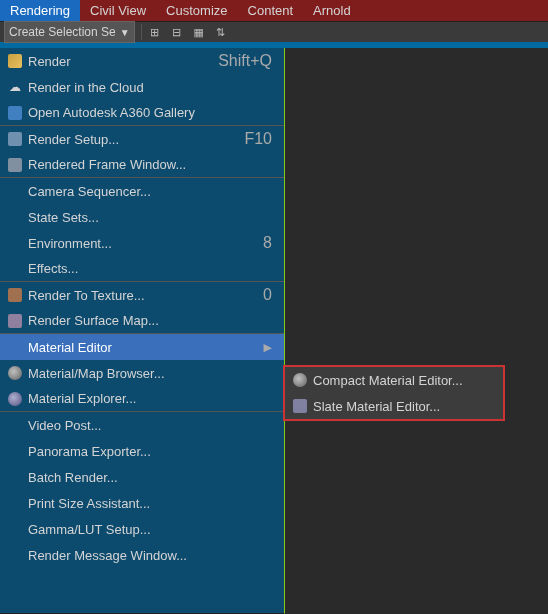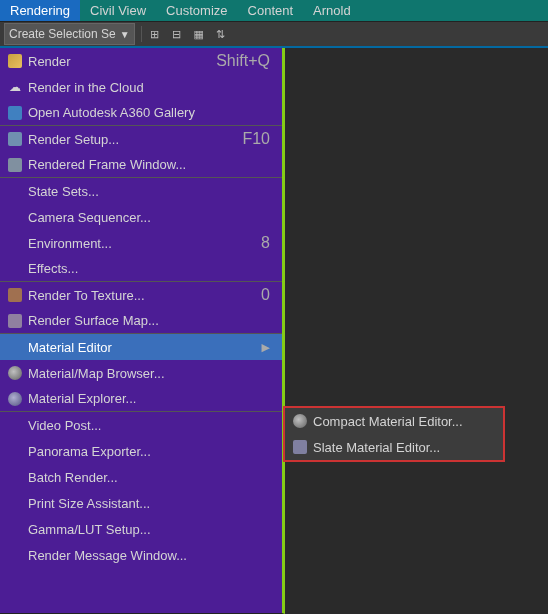--- a/index.html
+++ b/index.html
@@ -18,7 +18,7 @@
       display: flex;
       align-items: center;
       height: 22px;
-      background: #0f766e;
+      background: #7f1d1d;
       border-bottom: 1px solid #222;
     }
     .menu-item {

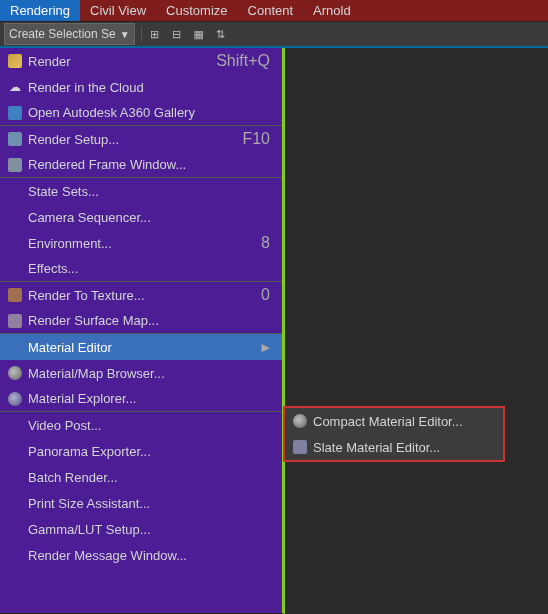--- a/index.html
+++ b/index.html
@@ -42,7 +42,7 @@
       align-items: center;
       height: 26px;
       background: #3a3a3a;
-      border-bottom: 2px solid #0369a1;
+      border-bottom: 6px solid #0369a1;
       padding: 0 4px;
     }
     .toolbar-btn {

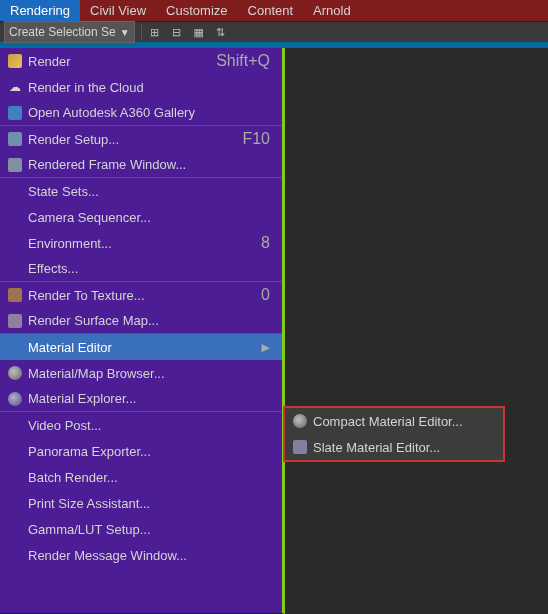--- a/index.html
+++ b/index.html
@@ -81,8 +81,8 @@
     
     .dropdown-menu {
       width: 285px;
-      background: #4c1d95;
-      border-right: 3px solid #84cc16;
+      background: #0c4a6e;
+      border-right: 1px solid #84cc16;
       border-bottom: 1px solid #222;
       flex-shrink: 0;
     }

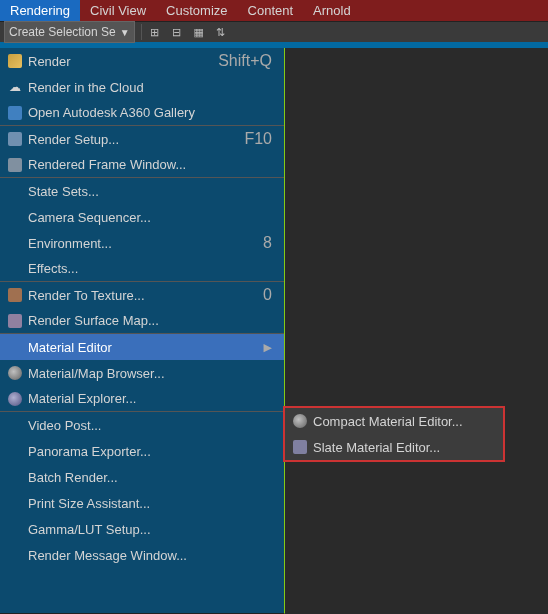--- a/index.html
+++ b/index.html
@@ -278,11 +278,11 @@
     </div>
 
     <div class="menu-entry">
+      <span>Camera Sequencer...</span>
+    </div>
+
+    <div class="menu-entry">
       <span>State Sets...</span>
-    </div>
-
-    <div class="menu-entry">
-      <span>Camera Sequencer...</span>
     </div>
 
 

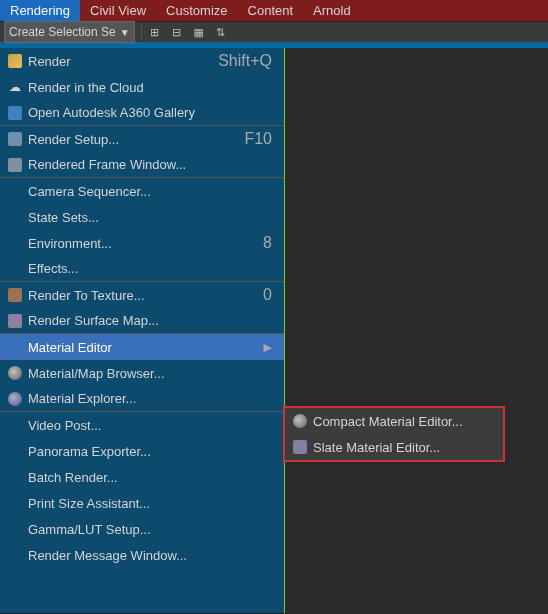--- a/index.html
+++ b/index.html
@@ -358,7 +358,7 @@
 
   <div class="right-area"></div>
 
-  <div class="submenu highlight-border" style="position: fixed; left: 284px; top: 407px;">
+  <div class="submenu highlight-border" style="position: fixed; left: 284px; top: 366px;">
     <div class="submenu-item">
       <span class="icon-area">
         <div style="width:14px;height:14px;background:radial-gradient(circle at 40% 40%, #c0c0c0, #606060);border-radius:50%;"></div>

